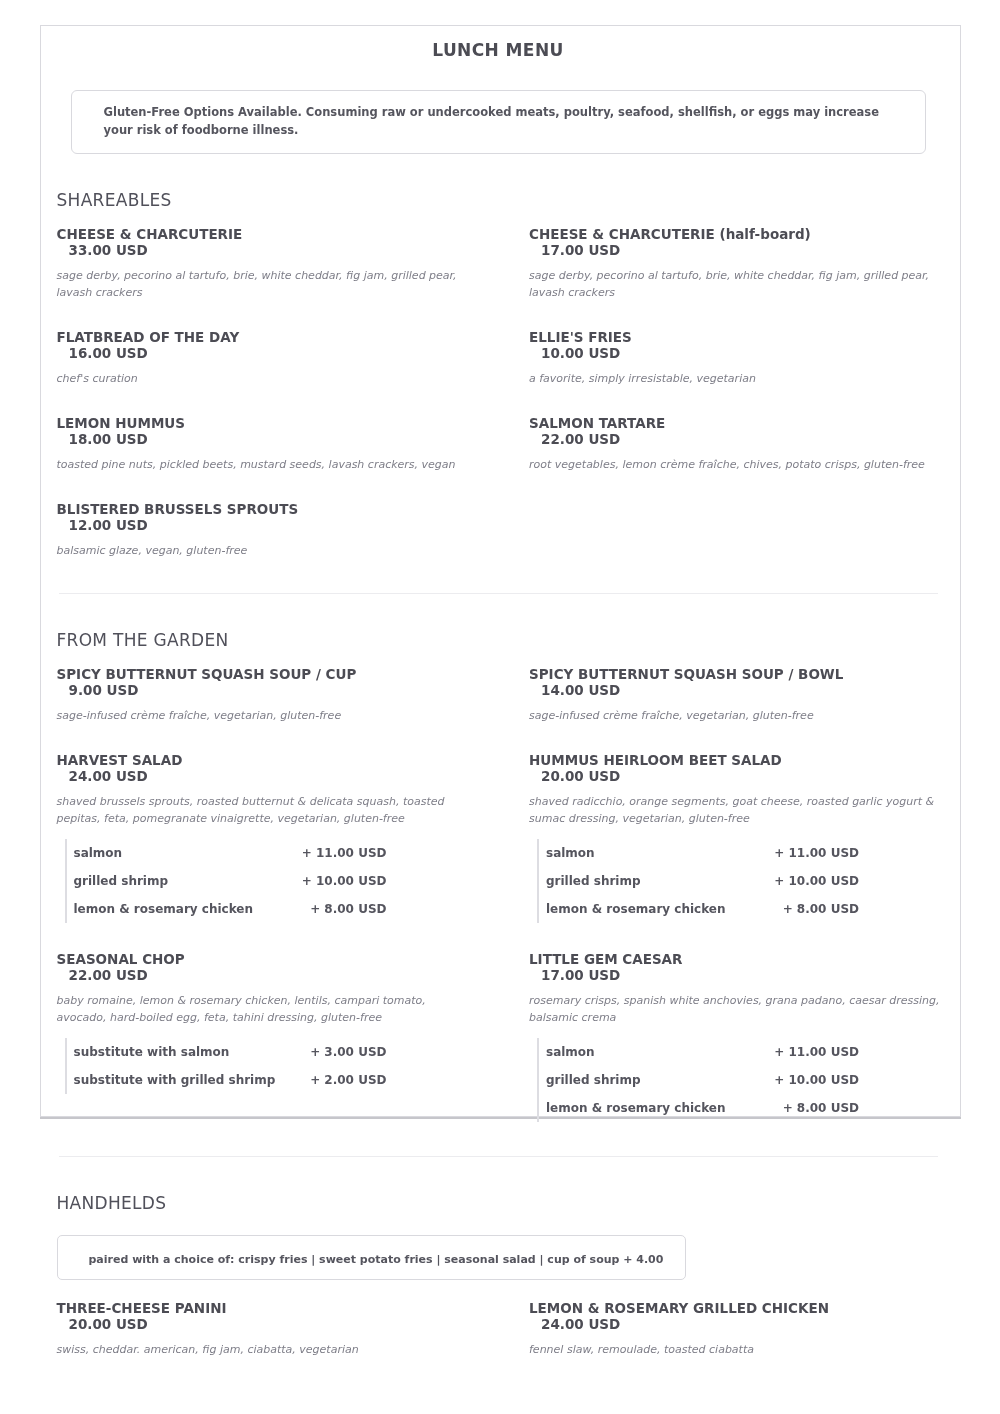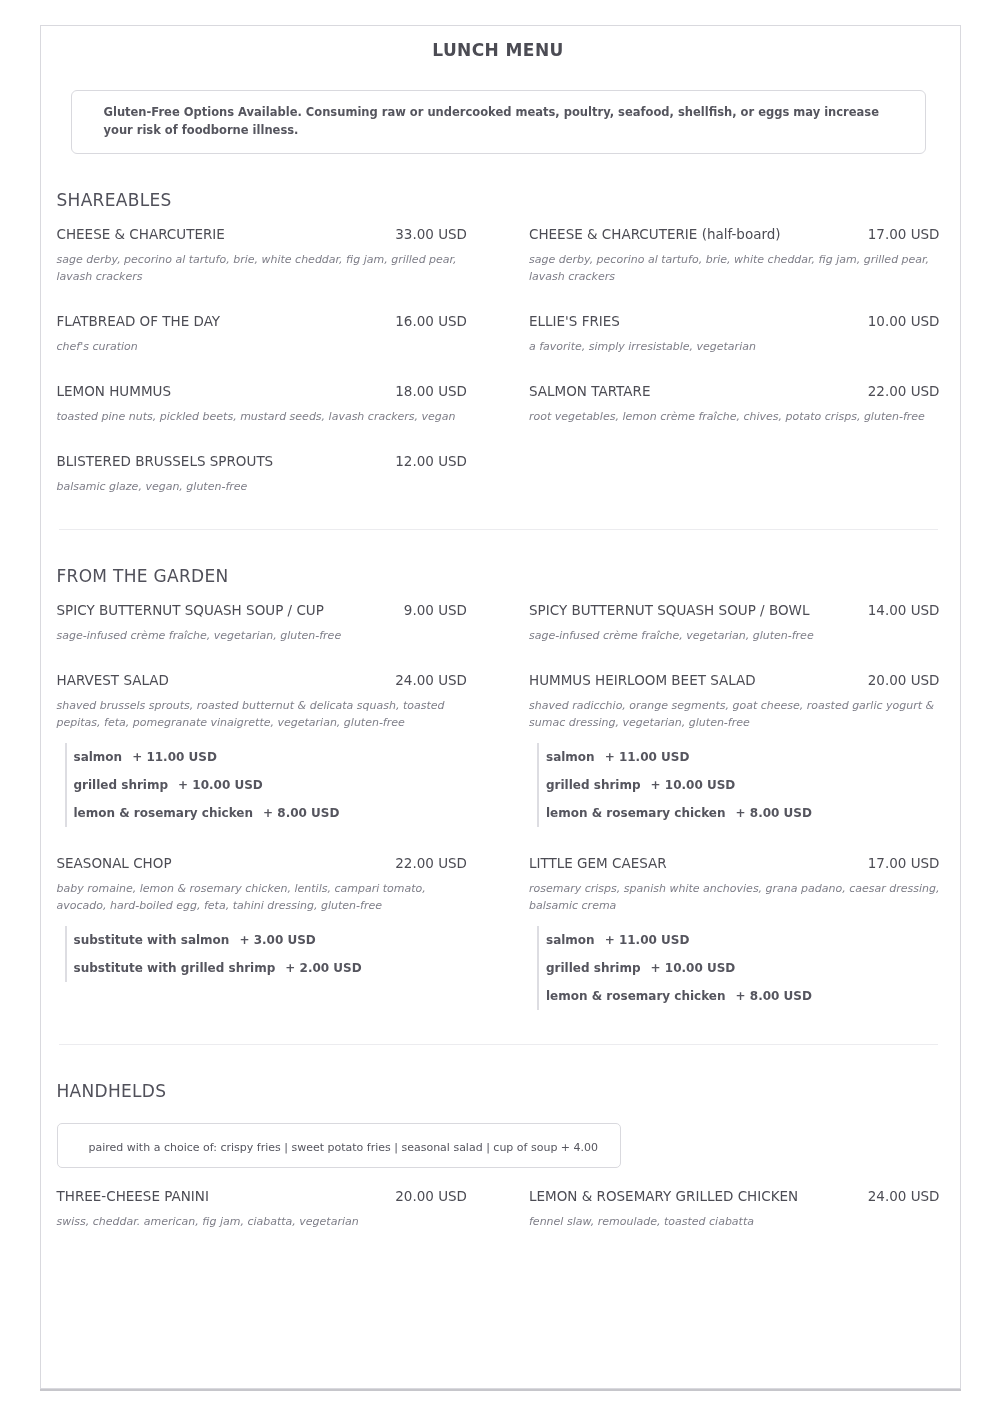--- a/index.html
+++ b/index.html
@@ -12,7 +12,7 @@
     overflow: hidden;
   }
   .page {
-    width: 921px; height: 1364px;
+    width: 921px; height: 1092px;
     margin: 25px auto 0;
     background: #ffffff;
     border: 1px solid #d9d9de;

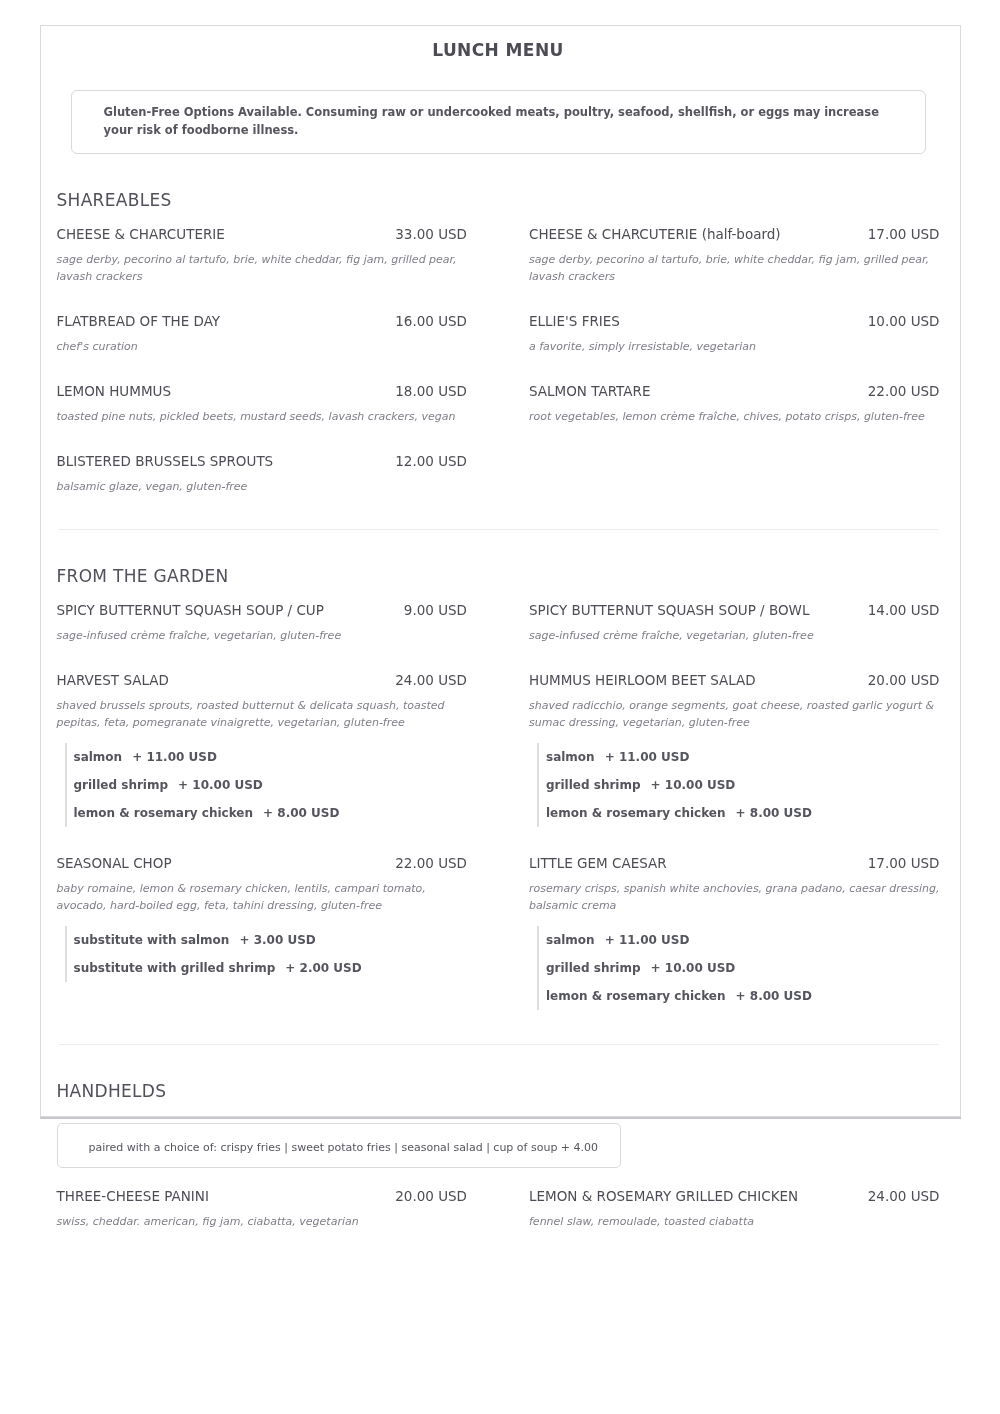--- a/index.html
+++ b/index.html
@@ -59,8 +59,9 @@
     justify-content: space-between;
     align-items: baseline;
     font-size: 13.5px;
-    font-weight: normal;
+    font-weight: bold;
     color: #4c4c54;
+    flex-direction: column;
   }
   .item-price { white-space: nowrap; padding-left: 12px; }
   .item-desc {

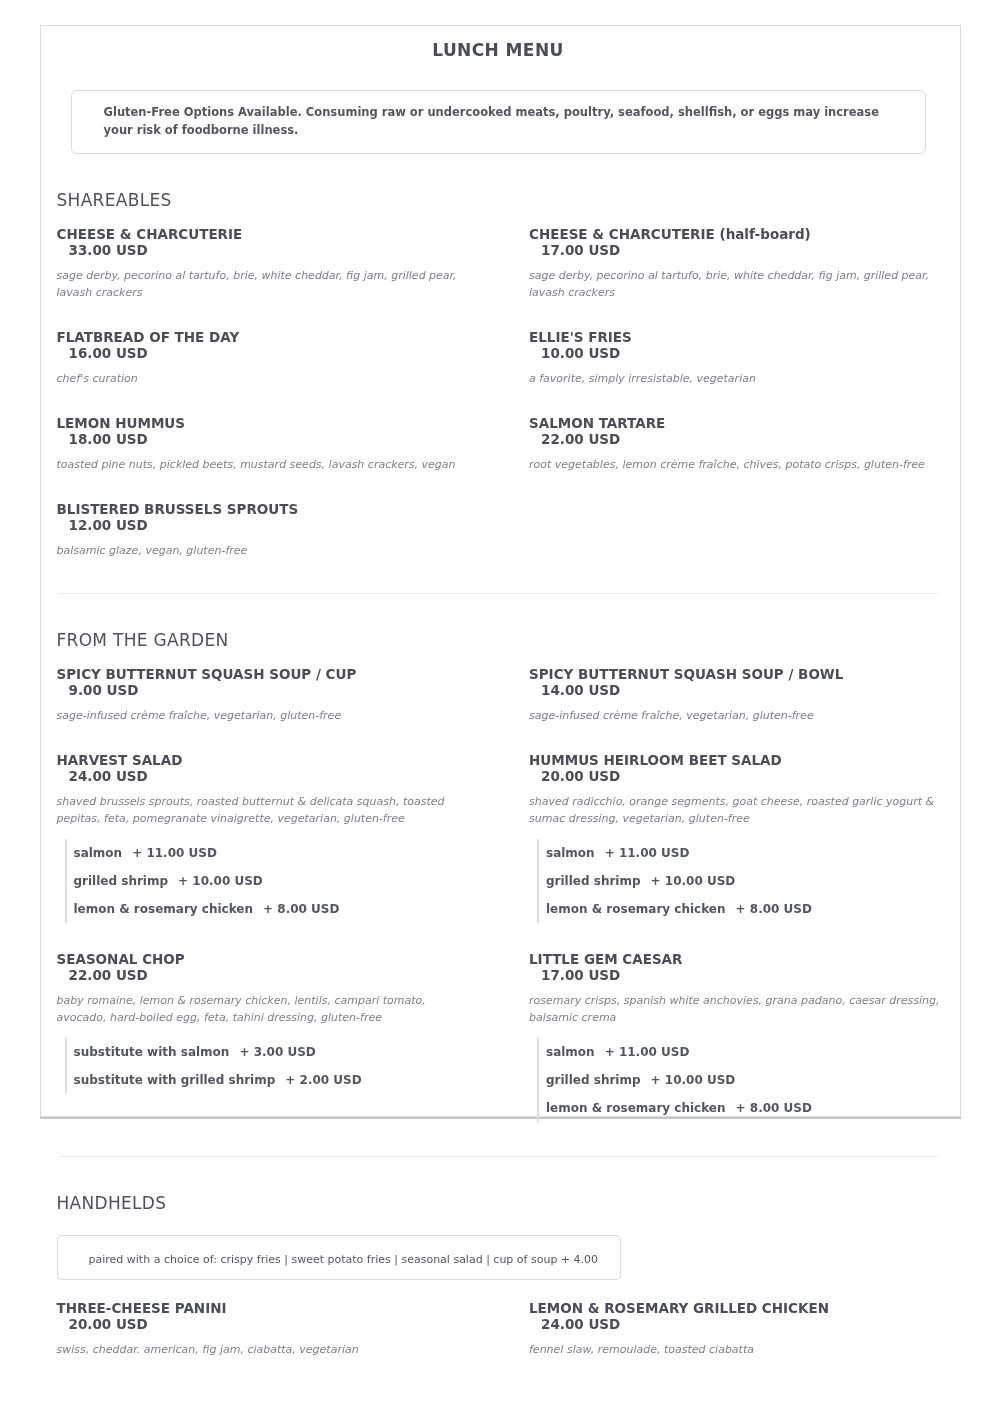--- a/index.html
+++ b/index.html
@@ -79,6 +79,7 @@
   }
   .addon-row {
     display: flex;
+    justify-content: space-between;
     padding: 7px 0;
     font-size: 12px;
     font-weight: bold;

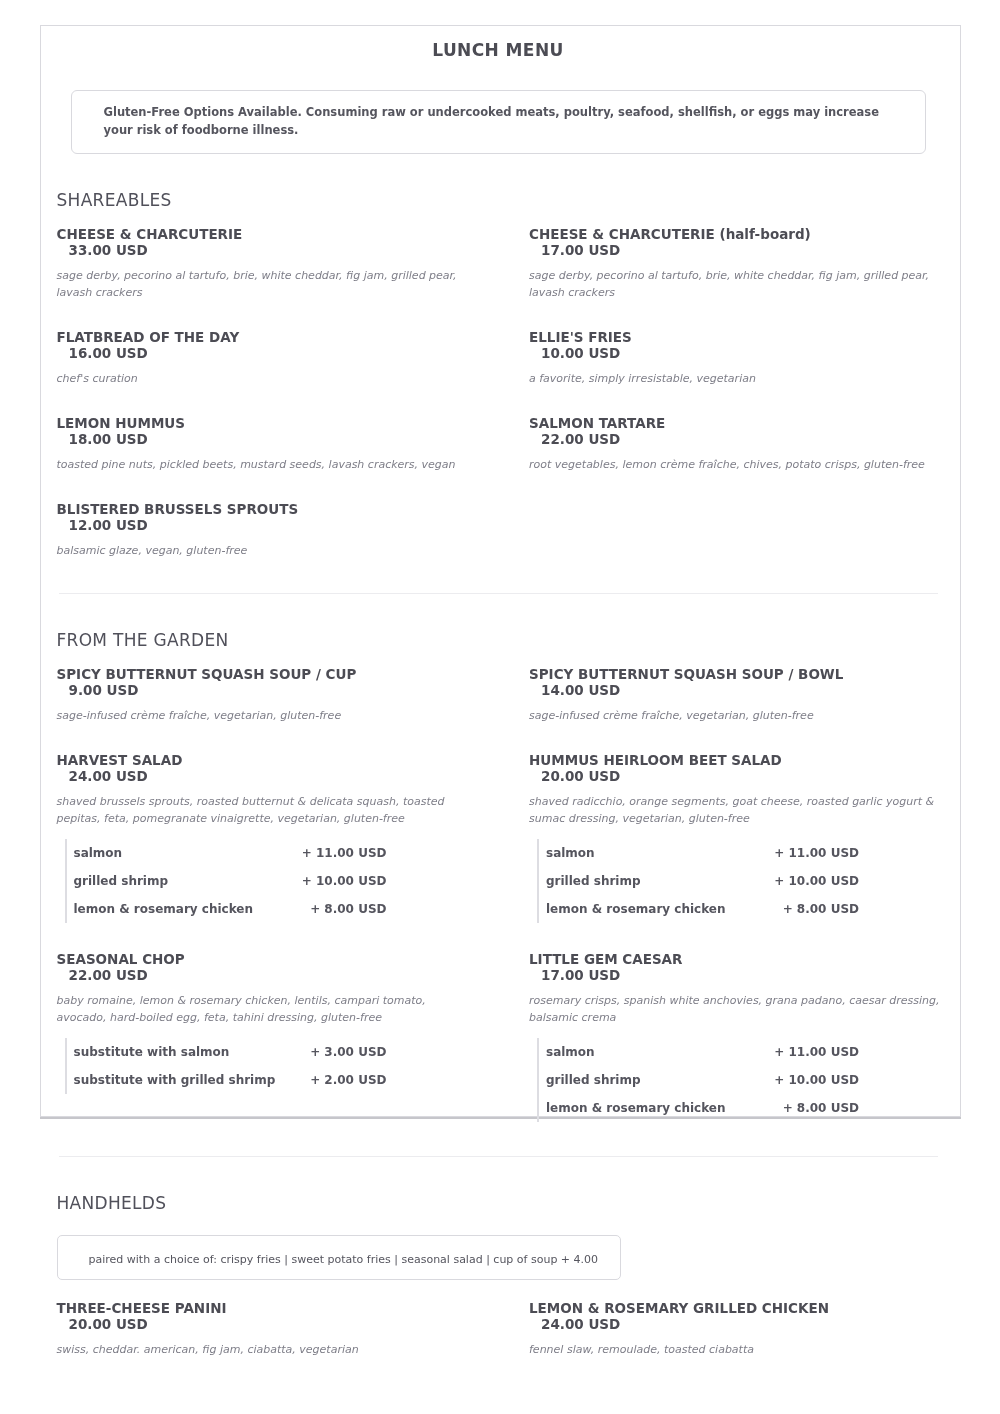--- a/index.html
+++ b/index.html
@@ -101,7 +101,7 @@
   }
   .note-text {
     font-size: 11px;
-    font-weight: normal;
+    font-weight: bold;
     color: #55555e;
     margin-top: 40px;
   }

